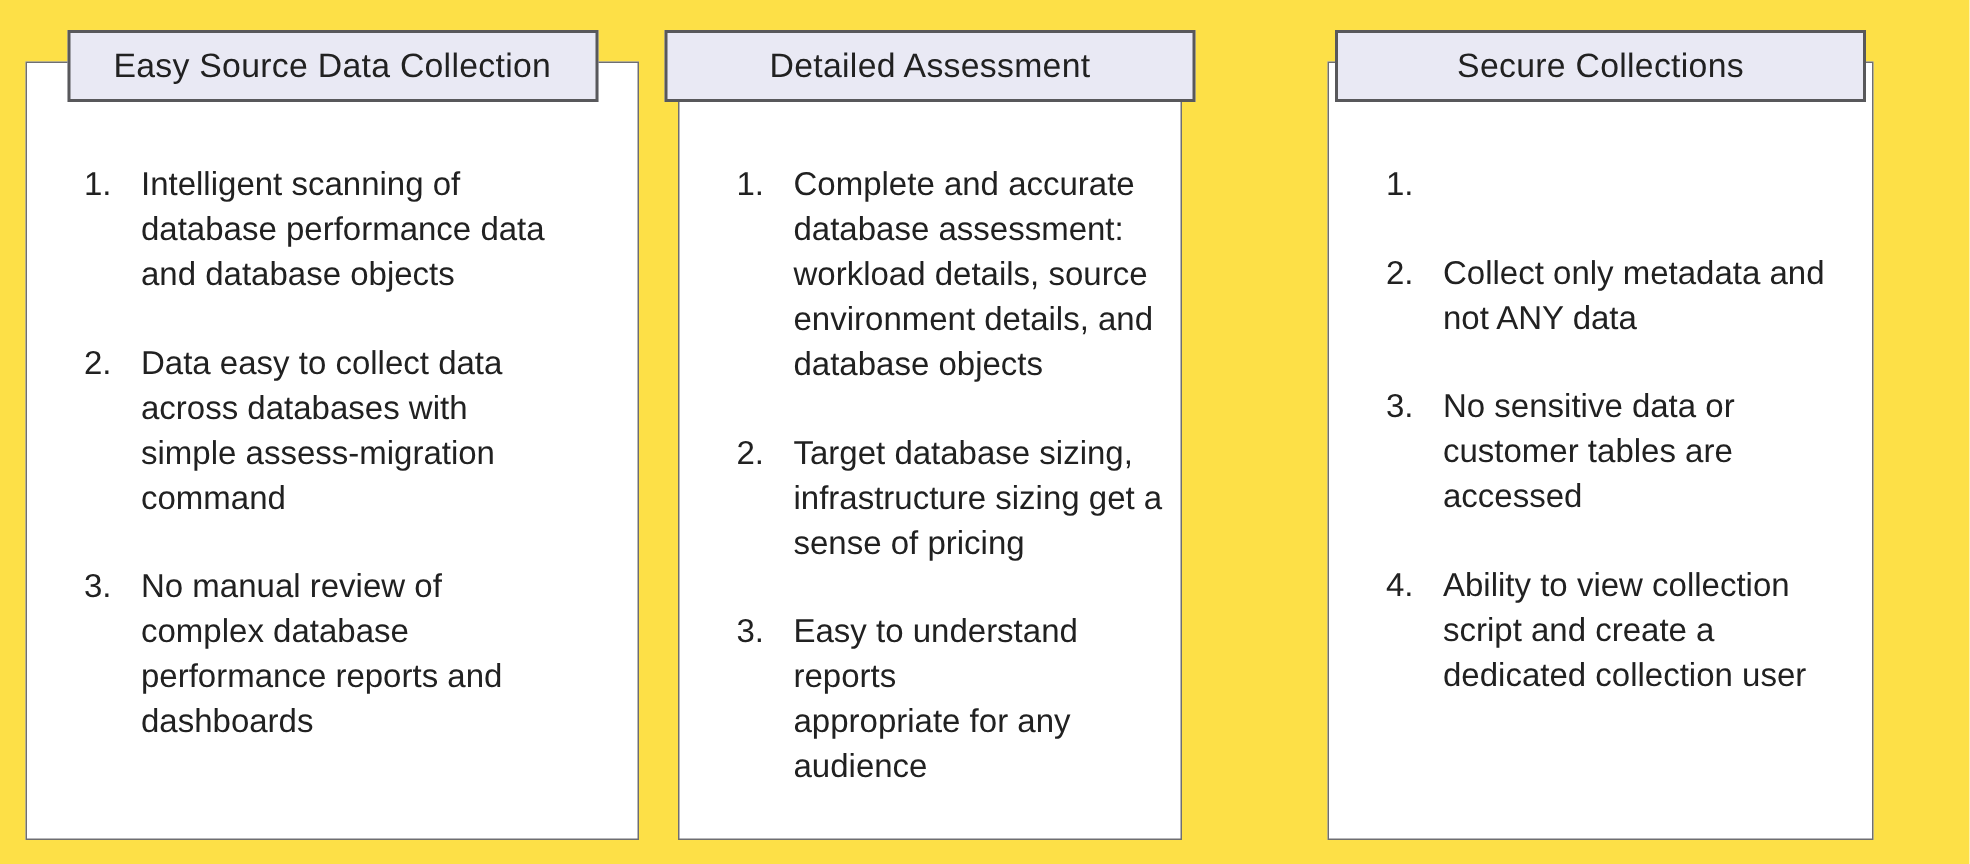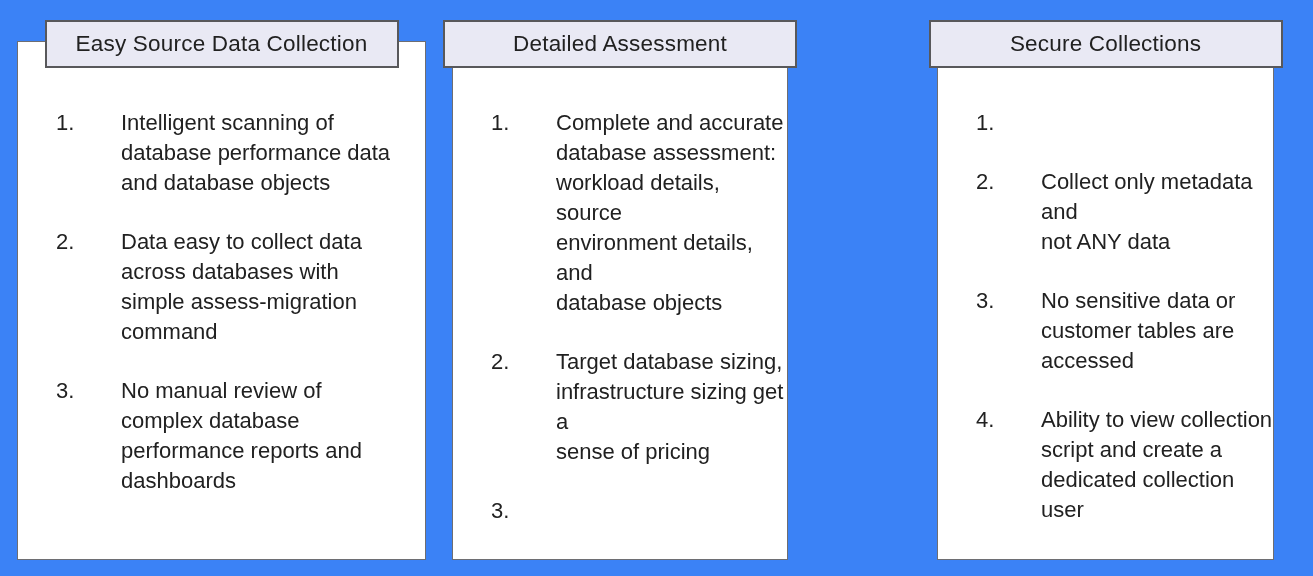--- a/index.html
+++ b/index.html
@@ -13,7 +13,7 @@
     position: relative;
     width: 1313px;
     height: 576px;
-    background: #3b82f6;
+    background: #fde047;
     overflow: hidden;
   }
   .panel {

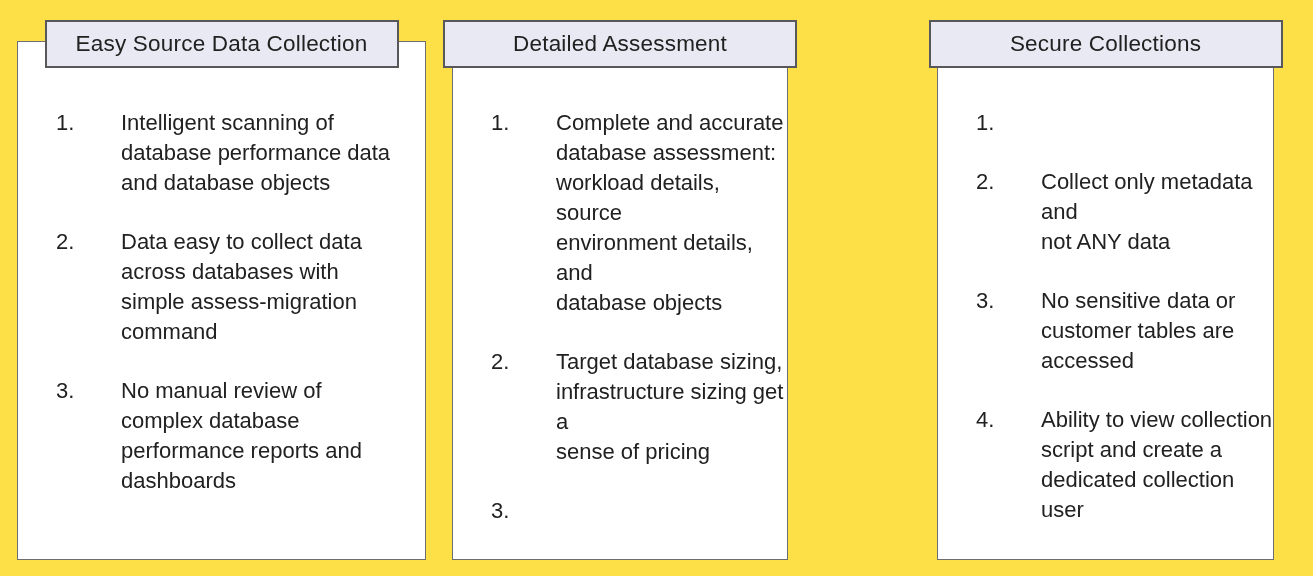--- a/index.html
+++ b/index.html
@@ -26,7 +26,7 @@
   }
   .panel-1 { left: 17px;  width: 409px; }
   .panel-2 { left: 452px; width: 336px; }
-  .panel-3 { left: 937px; width: 337px; }
+  .panel-3 { left: 885px; width: 364px; }
 
   .panel-header {
     position: absolute;

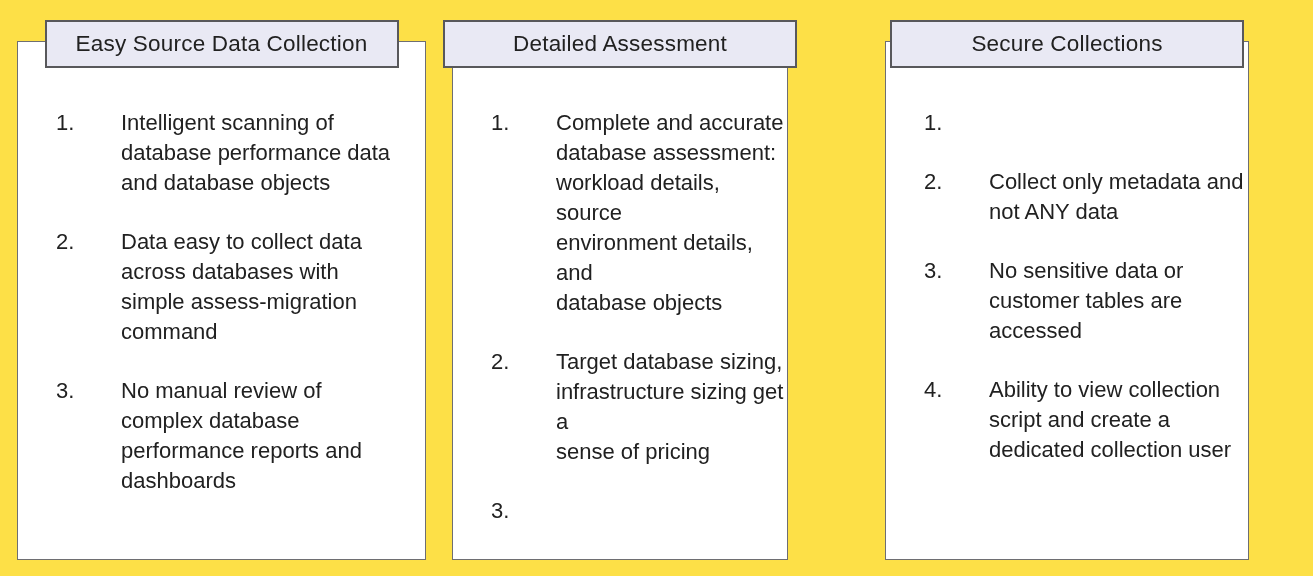--- a/index.html
+++ b/index.html
@@ -63,7 +63,6 @@
   .list-item-text {
     white-space: pre-line;
     width: 336px;
-    margin-left: 27px;
   }
 </style>
 </head>

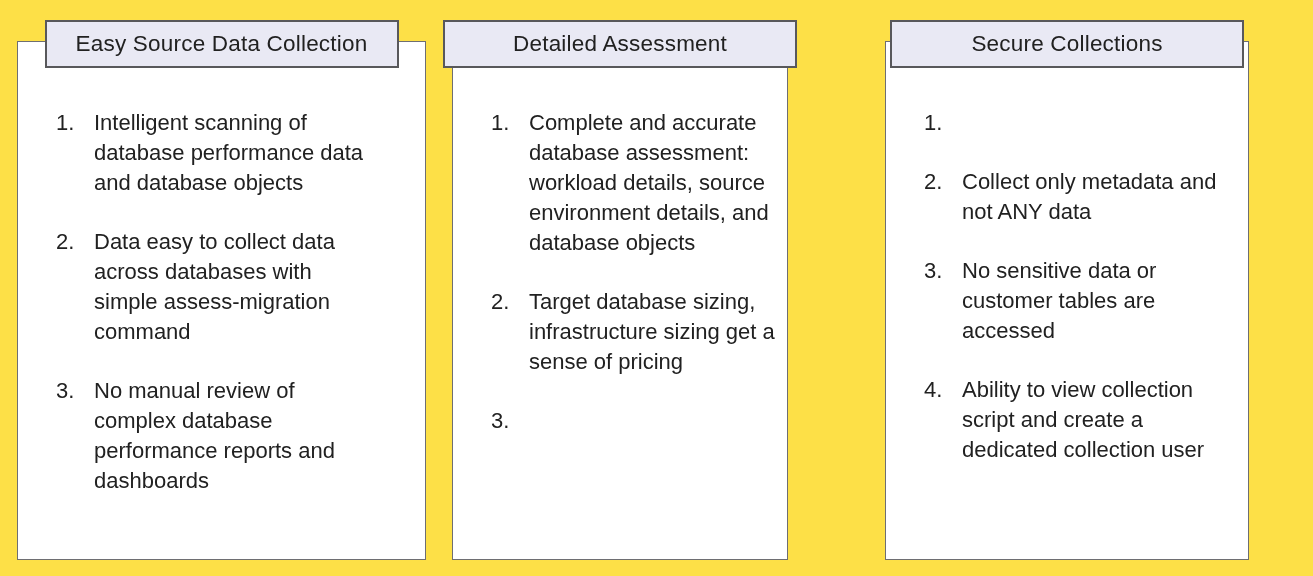--- a/index.html
+++ b/index.html
@@ -119,6 +119,9 @@
       </div>
       <div class="list-item">
         <span class="list-item-number">3.</span>
+        <span class="list-item-text">Easy to understand reports
+appropriate for any
+audience</span>
       </div>
     </div>
   </div>

